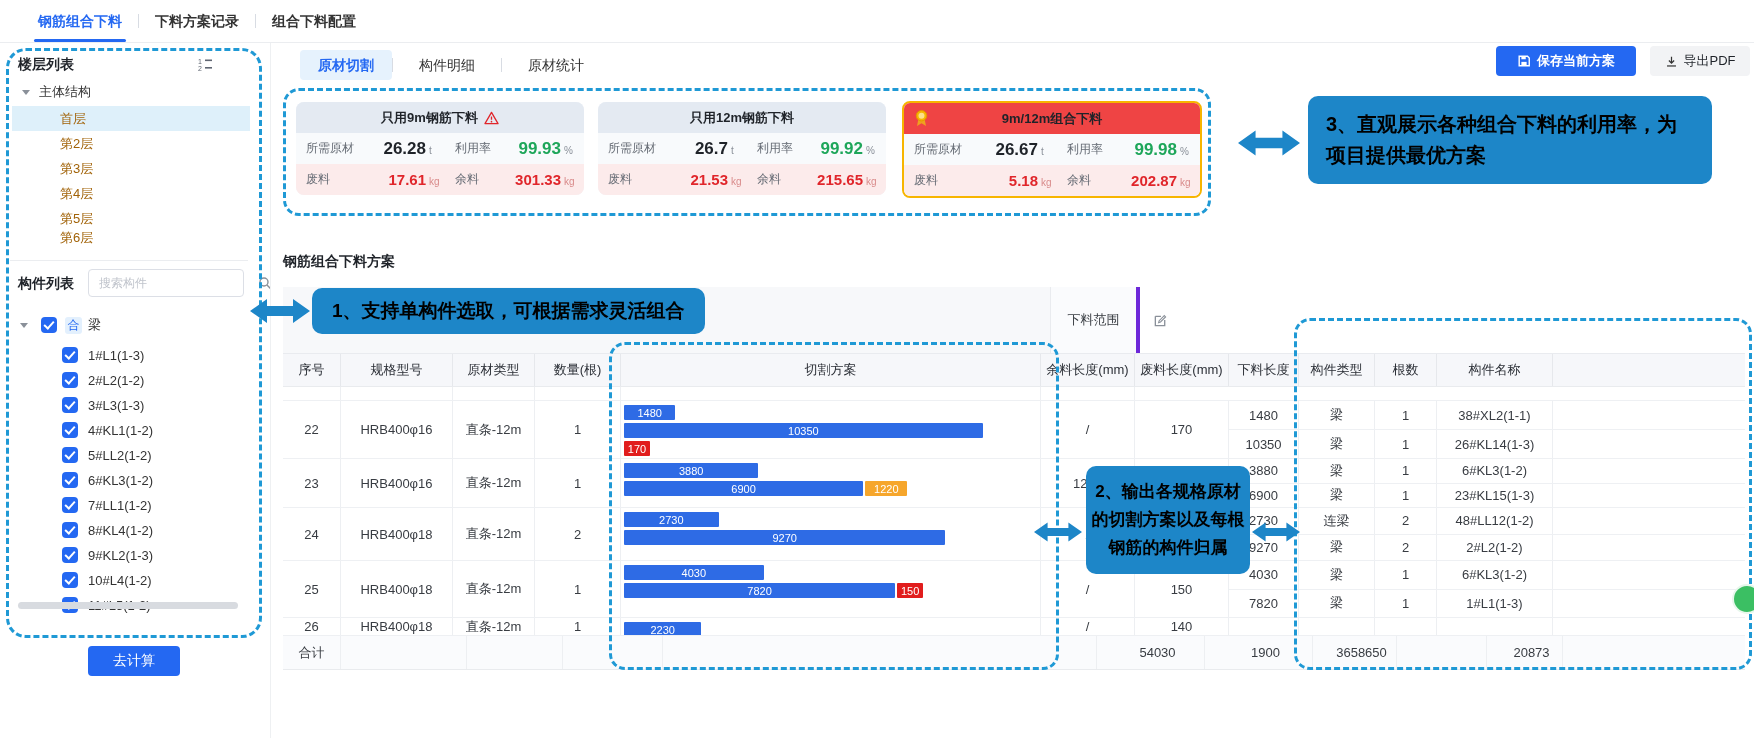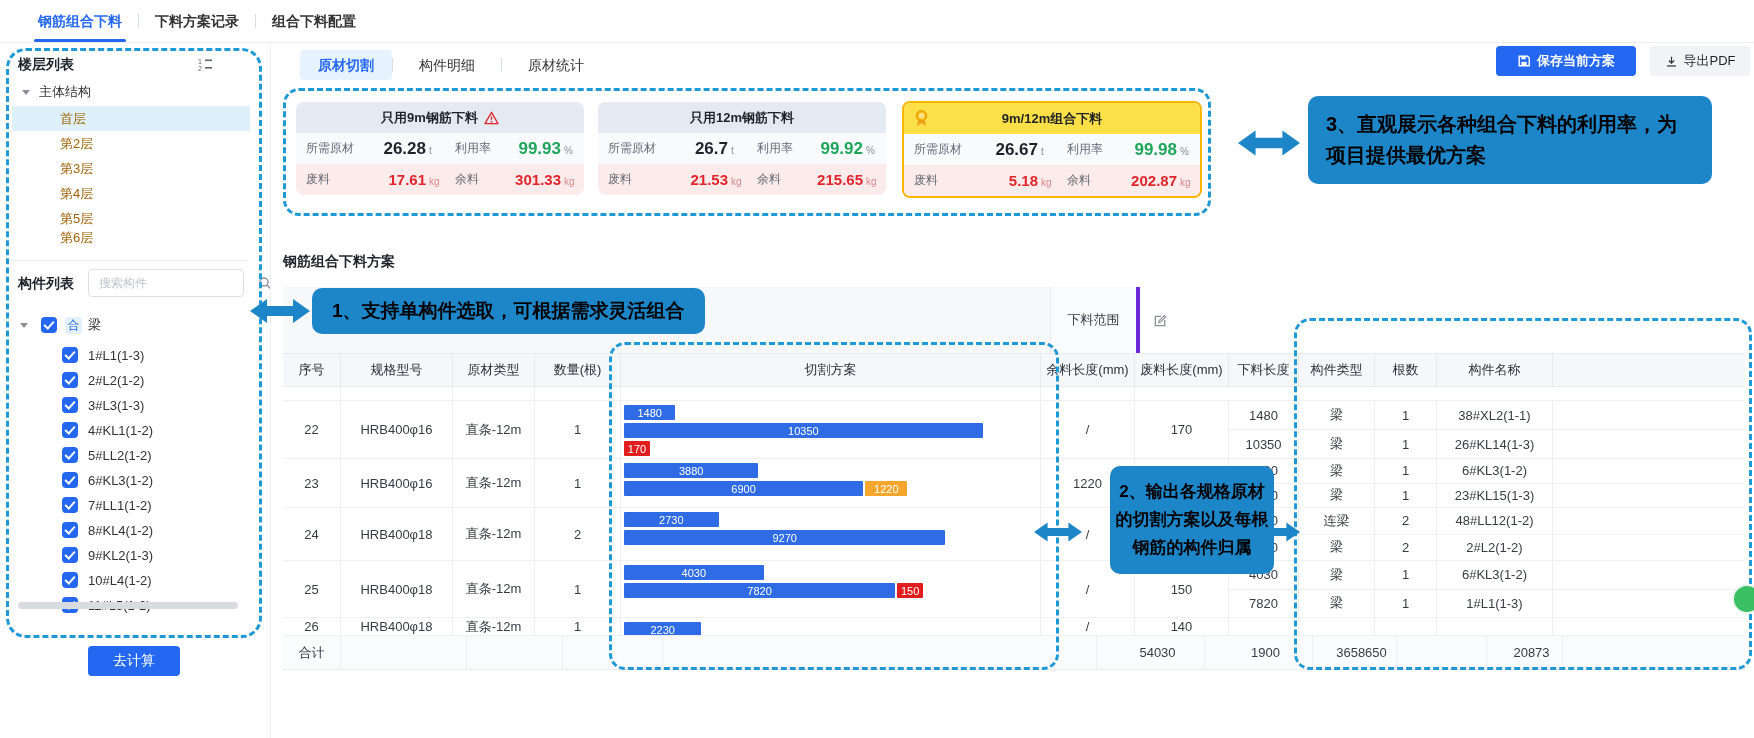--- a/index.html
+++ b/index.html
@@ -50,7 +50,7 @@
   .card{position:absolute;top:102px;width:288px;background:#f1f4f9;border-radius:8px;overflow:hidden;}
   .card.best{border:2px solid var(--best);background:#fff;top:101px;width:296px;}
   .card-header{height:31px;background:#e4eaf2;display:flex;align-items:center;justify-content:center;gap:6px;font-size:13px;font-weight:bold;color:#1f2329;position:relative;}
-  .card.best .card-header{background:#fde047;}
+  .card.best .card-header{background:#ef4444;}
   .medal{position:absolute;left:10px;top:6px;}
   .card-row{height:31px;display:flex;align-items:center;font-size:12px;color:#646a73;background:#f8fafc;}
   .card-row.pink{background:#fcebeb;}

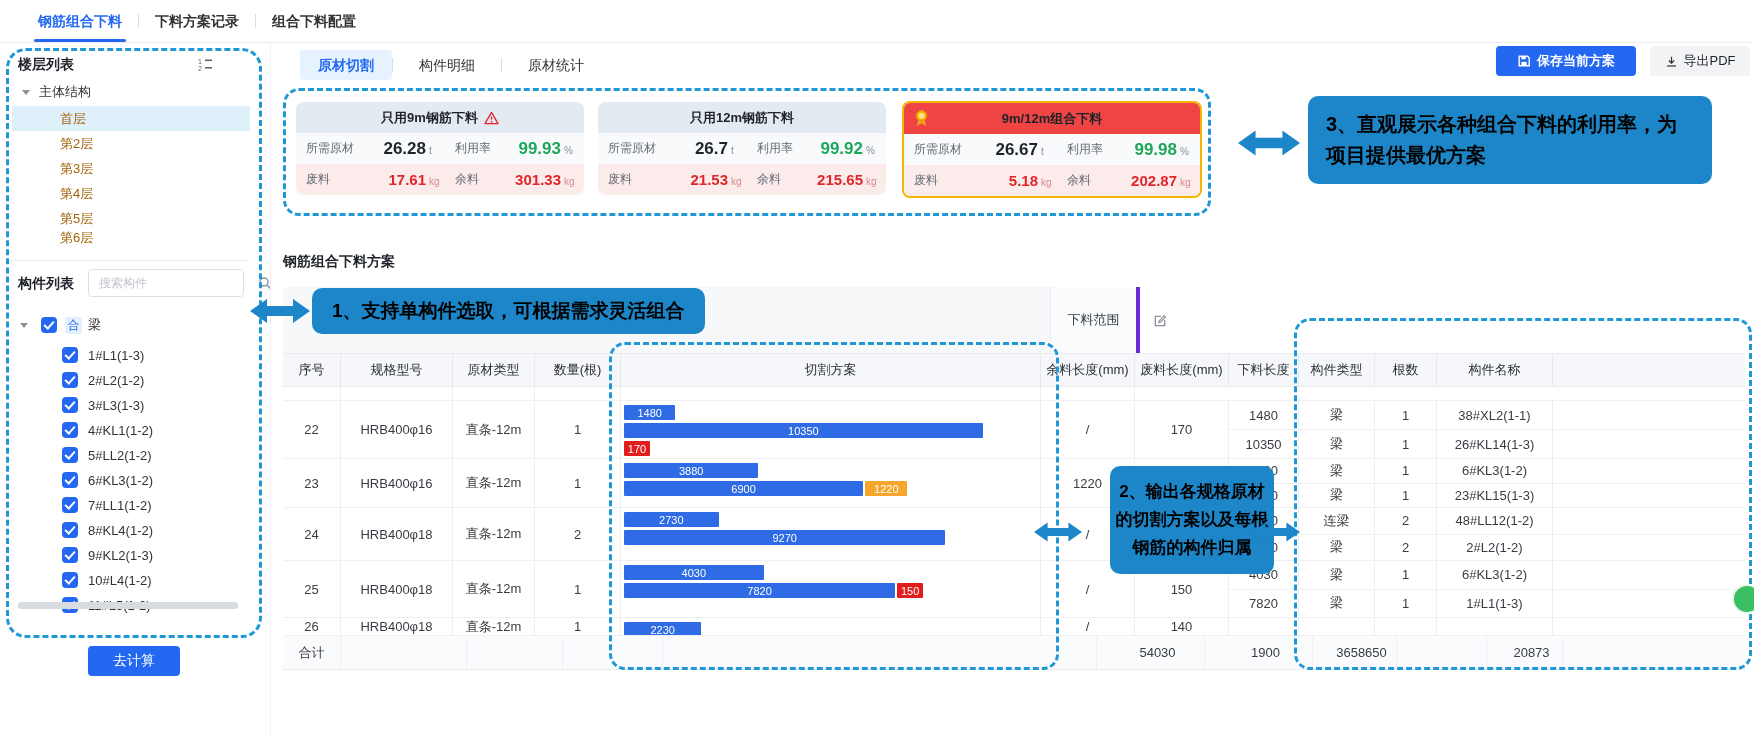--- a/index.html
+++ b/index.html
@@ -65,7 +65,7 @@
   .callout{position:absolute;background:var(--callout);color:#000000;font-weight:bold;border-radius:10px;z-index:70;box-sizing:border-box;}
   .arrow{position:absolute;z-index:70;}
   #callout1{left:312px;top:288px;height:46px;line-height:46px;padding:0 20px;font-size:19px;white-space:nowrap;}
-  #callout2{left:1086px;top:466px;width:164px;padding:12px 4px;font-size:17px;line-height:1.65;text-align:center;margin-left:24px;}
+  #callout2{left:1086px;top:466px;width:164px;padding:12px 4px;font-size:17px;line-height:1.65;text-align:center;}
   #callout3{left:1308px;top:96px;width:404px;padding:13px 18px;font-size:20px;line-height:1.55;}
   
   .sectitle{position:absolute;left:283px;top:253px;font-size:14px;font-weight:bold;color:#1f2329;}

